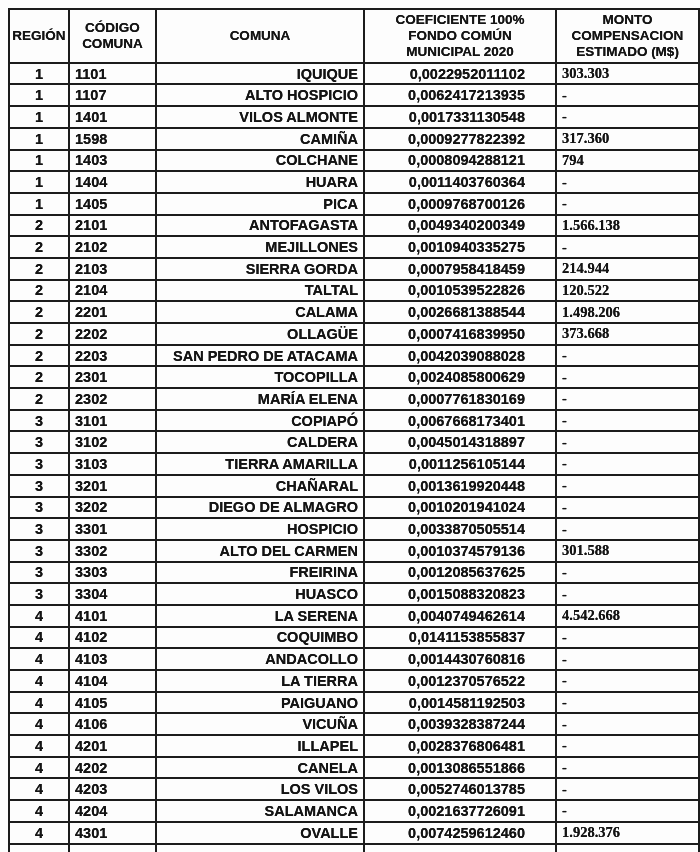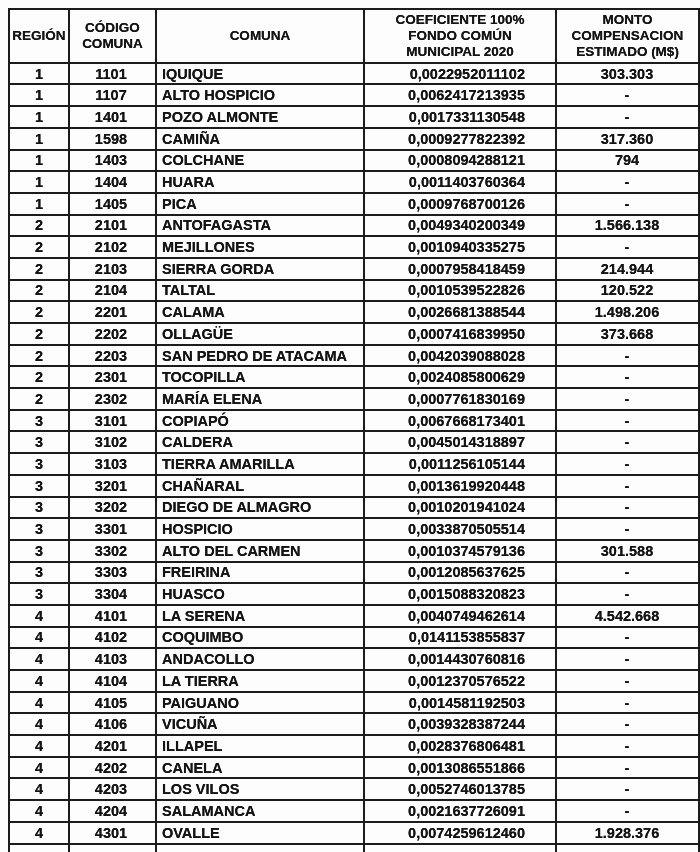--- a/index.html
+++ b/index.html
@@ -51,7 +51,7 @@
     white-space: nowrap;
   }
   .c-region { text-align: center; }
-  .c-codigo { text-align: center; padding-right: 8px !important; }
+  .c-codigo { text-align: left; padding-right: 8px !important; }
   .c-comuna { text-align: left;  padding-left: 5px !important; }
   .c-coef   { text-align: right; padding-right: 30px !important; border-radius: 6px; }
   .c-monto  { text-align: center; padding-right: 6px !important; }

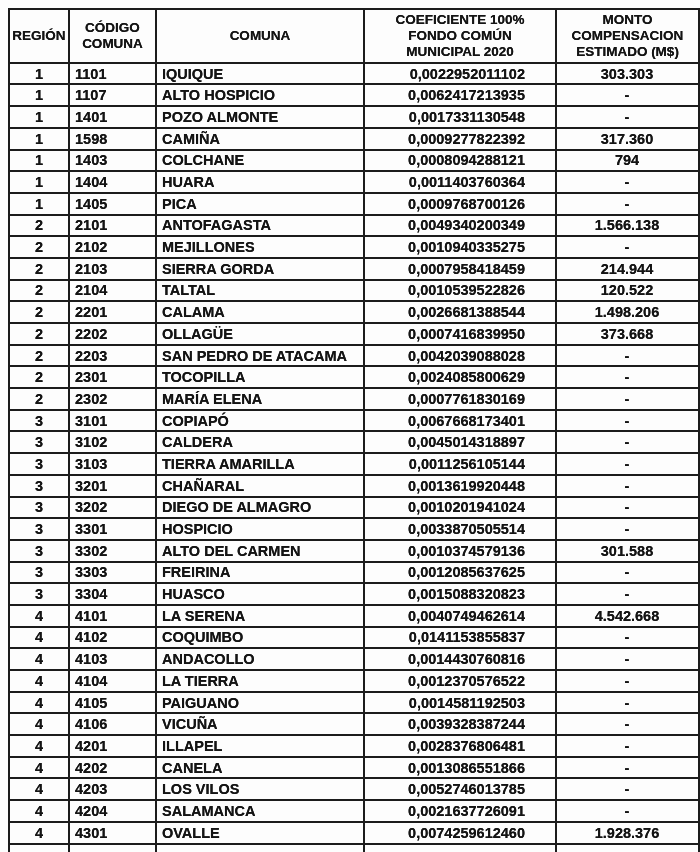--- a/index.html
+++ b/index.html
@@ -52,7 +52,7 @@
   }
   .c-region { text-align: center; }
   .c-codigo { text-align: left; padding-right: 8px !important; }
-  .c-comuna { text-align: left;  padding-left: 5px !important; }
+  .c-comuna { text-align: right;  padding-left: 5px !important; }
   .c-coef   { text-align: right; padding-right: 30px !important; border-radius: 6px; }
   .c-monto  { text-align: center; padding-right: 6px !important; }
   tr.partial-row td {

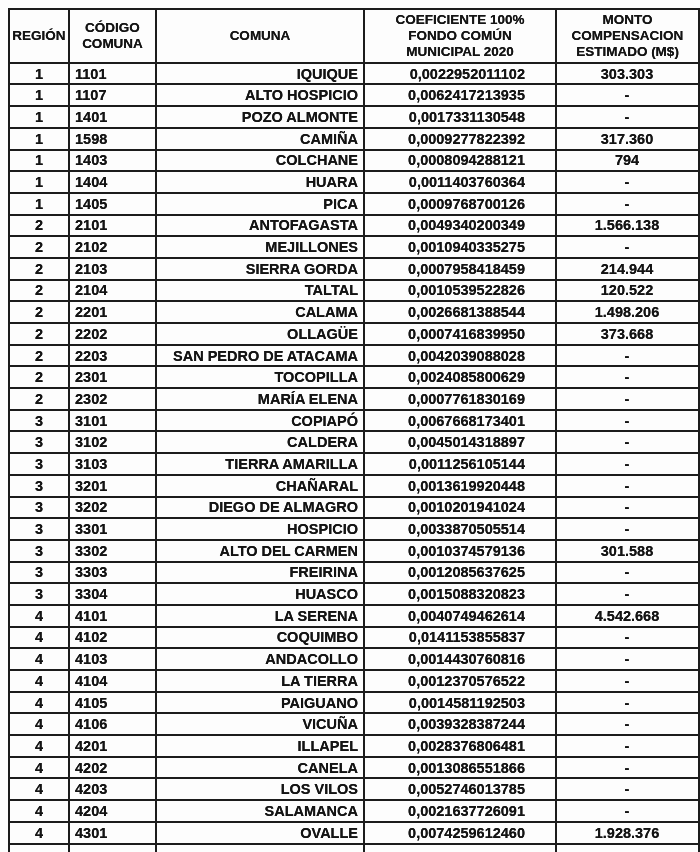--- a/index.html
+++ b/index.html
@@ -54,7 +54,7 @@
   .c-codigo { text-align: left; padding-right: 8px !important; }
   .c-comuna { text-align: right;  padding-left: 5px !important; }
   .c-coef   { text-align: right; padding-right: 30px !important; border-radius: 6px; }
-  .c-monto  { text-align: center; padding-right: 6px !important; }
+  .c-monto  { text-align: left; padding-right: 6px !important; font-family: Liberation Serif, serif; }
   tr.partial-row td {
     height: 12px;
   }

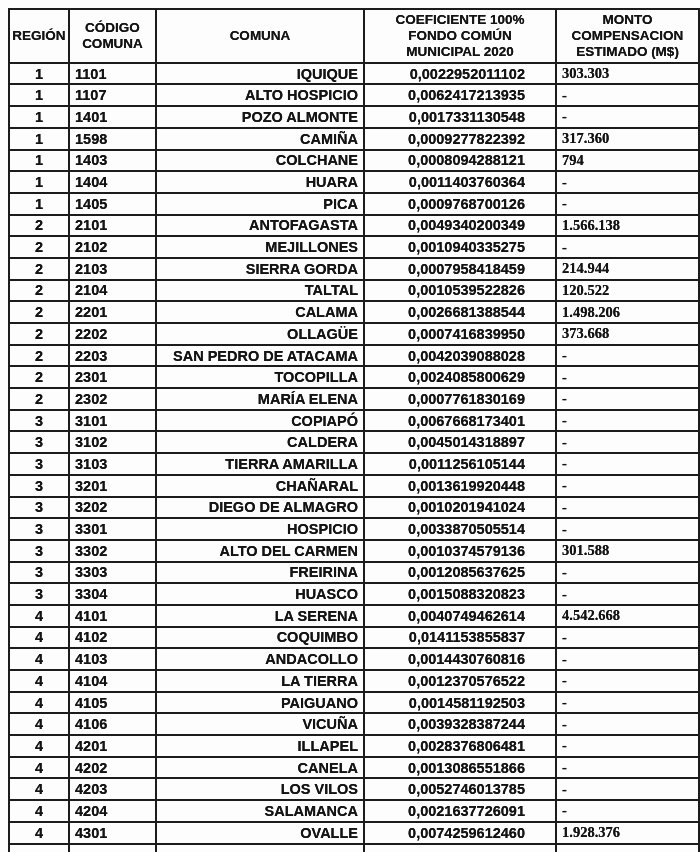--- a/index.html
+++ b/index.html
@@ -105,7 +105,7 @@
   <tr>
     <td class="c-region">1</td>
     <td class="c-codigo">1401</td>
-    <td class="c-comuna">POZO ALMONTE</td>
+    <td class="c-comuna">VILOS ALMONTE</td>
     <td class="c-coef">0,0017331130548</td>
     <td class="c-monto">-</td>
   </tr>

